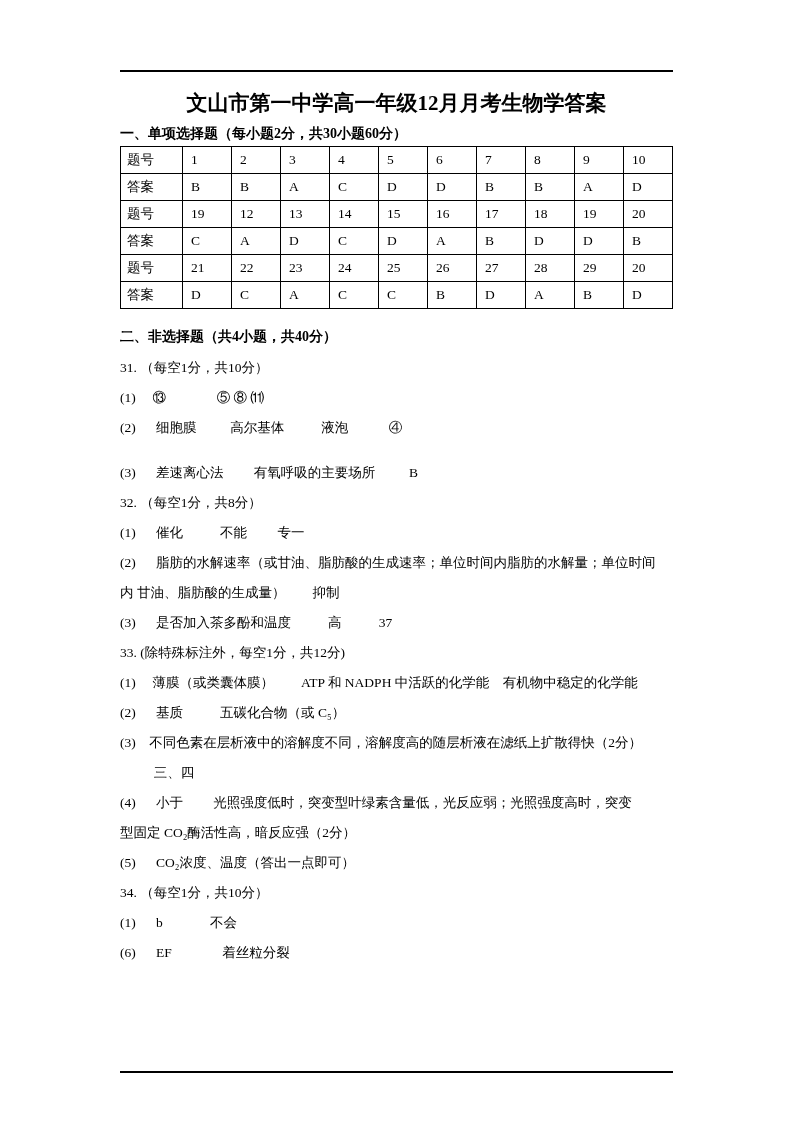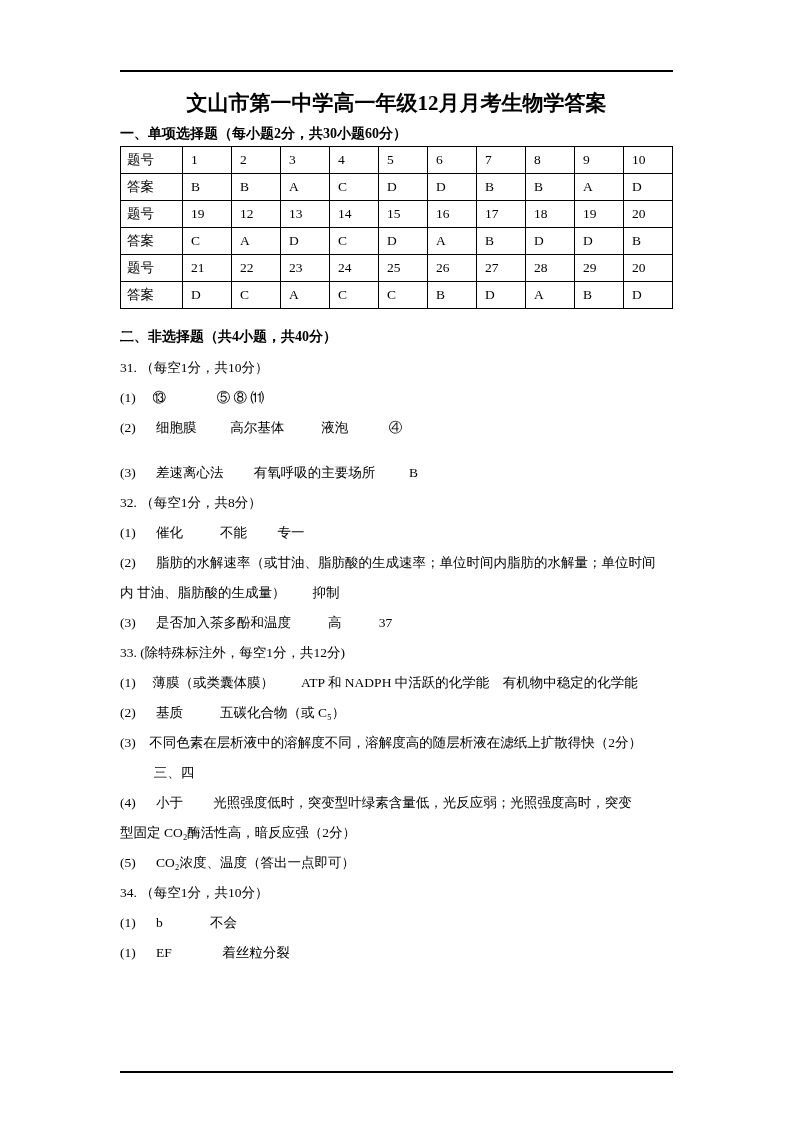--- a/index.html
+++ b/index.html
@@ -183,7 +183,7 @@
     <p class="line">(5)      CO₂浓度、温度（答出一点即可）</p>
     <p class="line">34. （每空1分，共10分）</p>
     <p class="line">(1)      b              不会</p>
-    <p class="line">(1)      EF               着丝粒分裂</p>
+    <p class="line">(6)      EF               着丝粒分裂</p>
   </div>
 
 </div>

